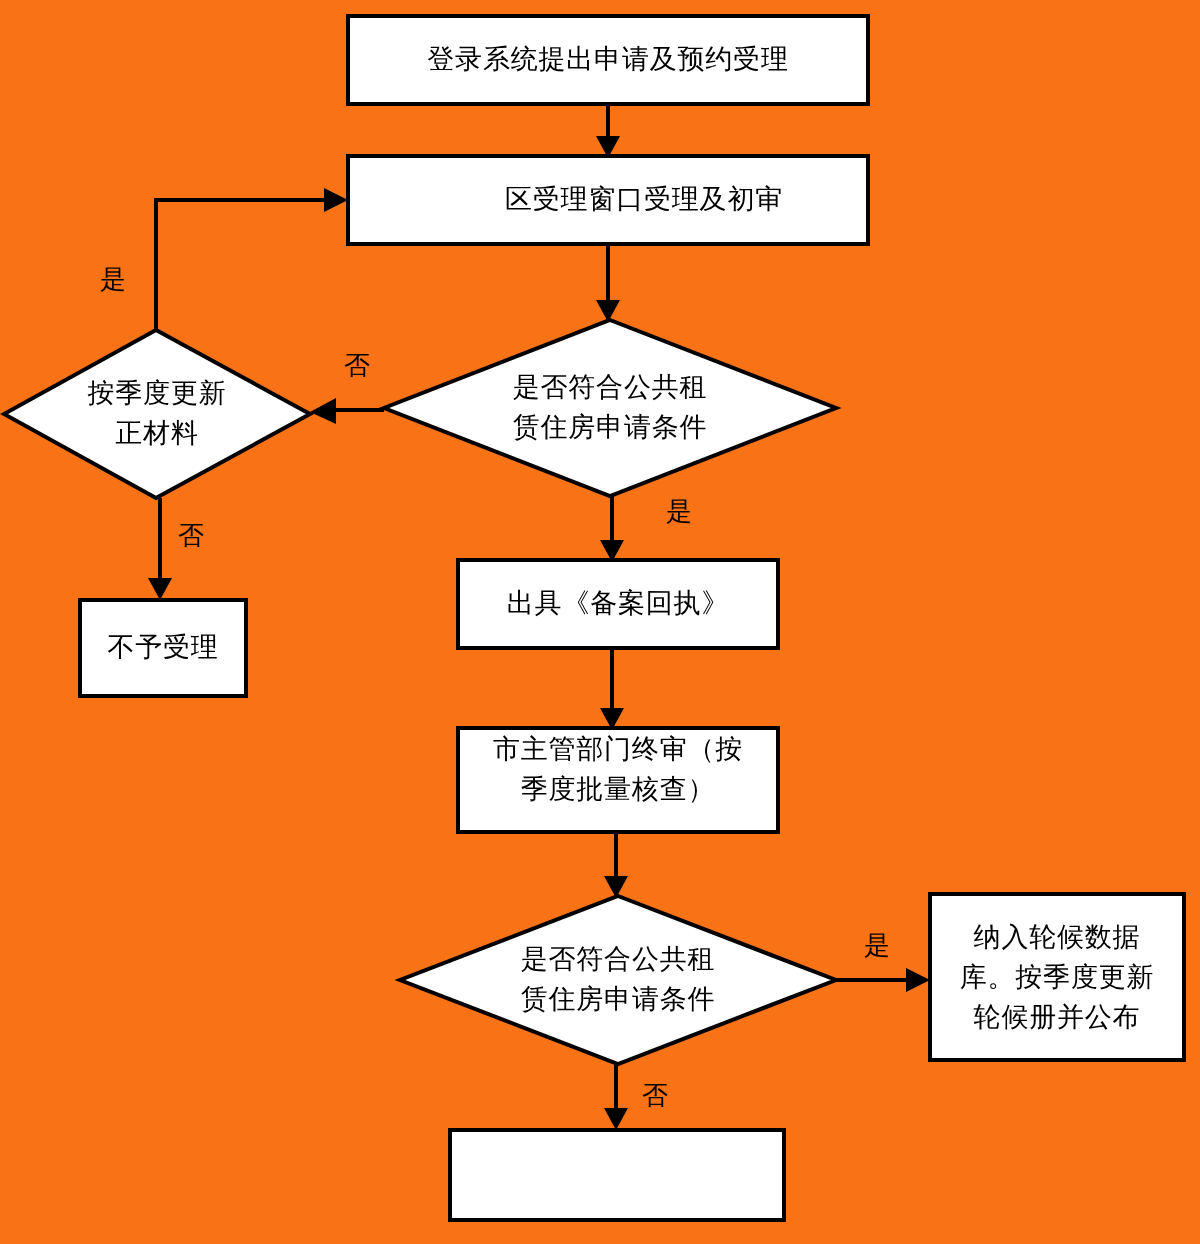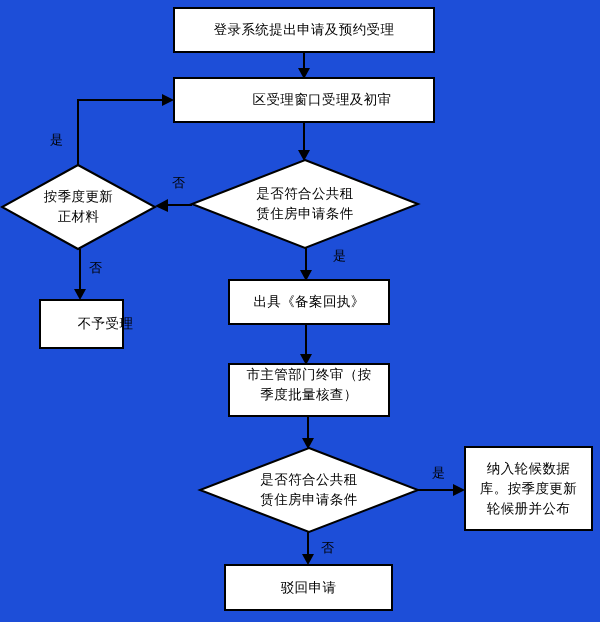--- a/index.html
+++ b/index.html
@@ -16,7 +16,7 @@
     position: relative;
     width: 600px;
     height: 622px;
-    background: #1d4ed8;
+    background: #f97316;
     overflow: hidden;
   }
   svg.flow-canvas {

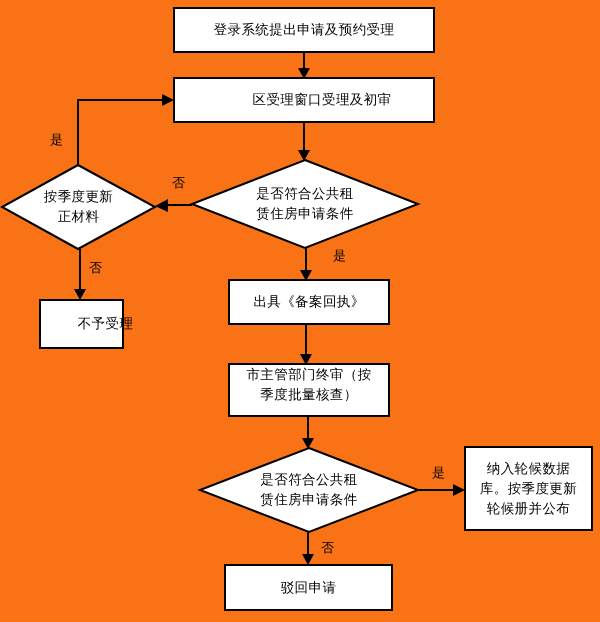--- a/index.html
+++ b/index.html
@@ -133,7 +133,7 @@
   <div class="node-text" style="left:225px; top:162px; width:160px; height:84px;">是否符合公共租
 赁住房申请条件</div>
 
-  <div class="node-text" style="left:40px; top:300px; width:83px; height:48px;padding-left:24px;">不予受理</div>
+  <div class="node-text" style="left:40px; top:300px; width:83px; height:48px;">不予受理</div>
 
   <div class="node-text" style="left:229px; top:280px; width:160px; height:44px;border-radius:10px;">出具《备案回执》</div>
 

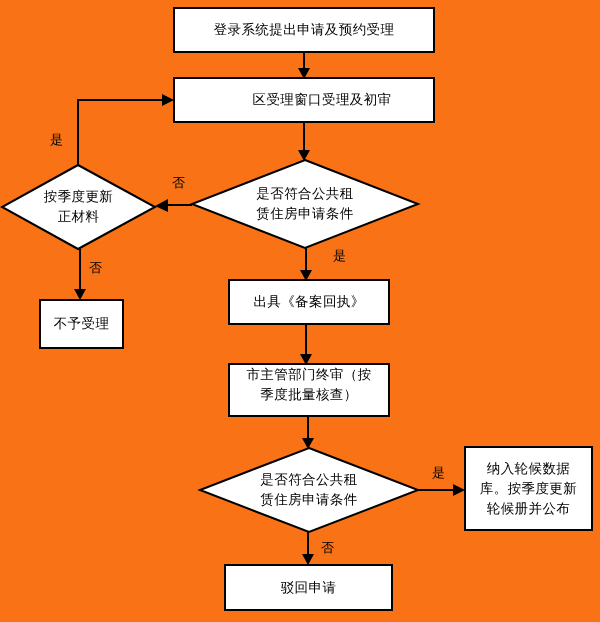--- a/index.html
+++ b/index.html
@@ -147,7 +147,6 @@
 库。按季度更新
 轮候册并公布</div>
 
-  <div class="node-text" style="left:225px; top:565px; width:167px; height:45px;">驳回申请</div>
 
   <div class="edge-label" style="left:50px; top:133px;">是</div>
 

